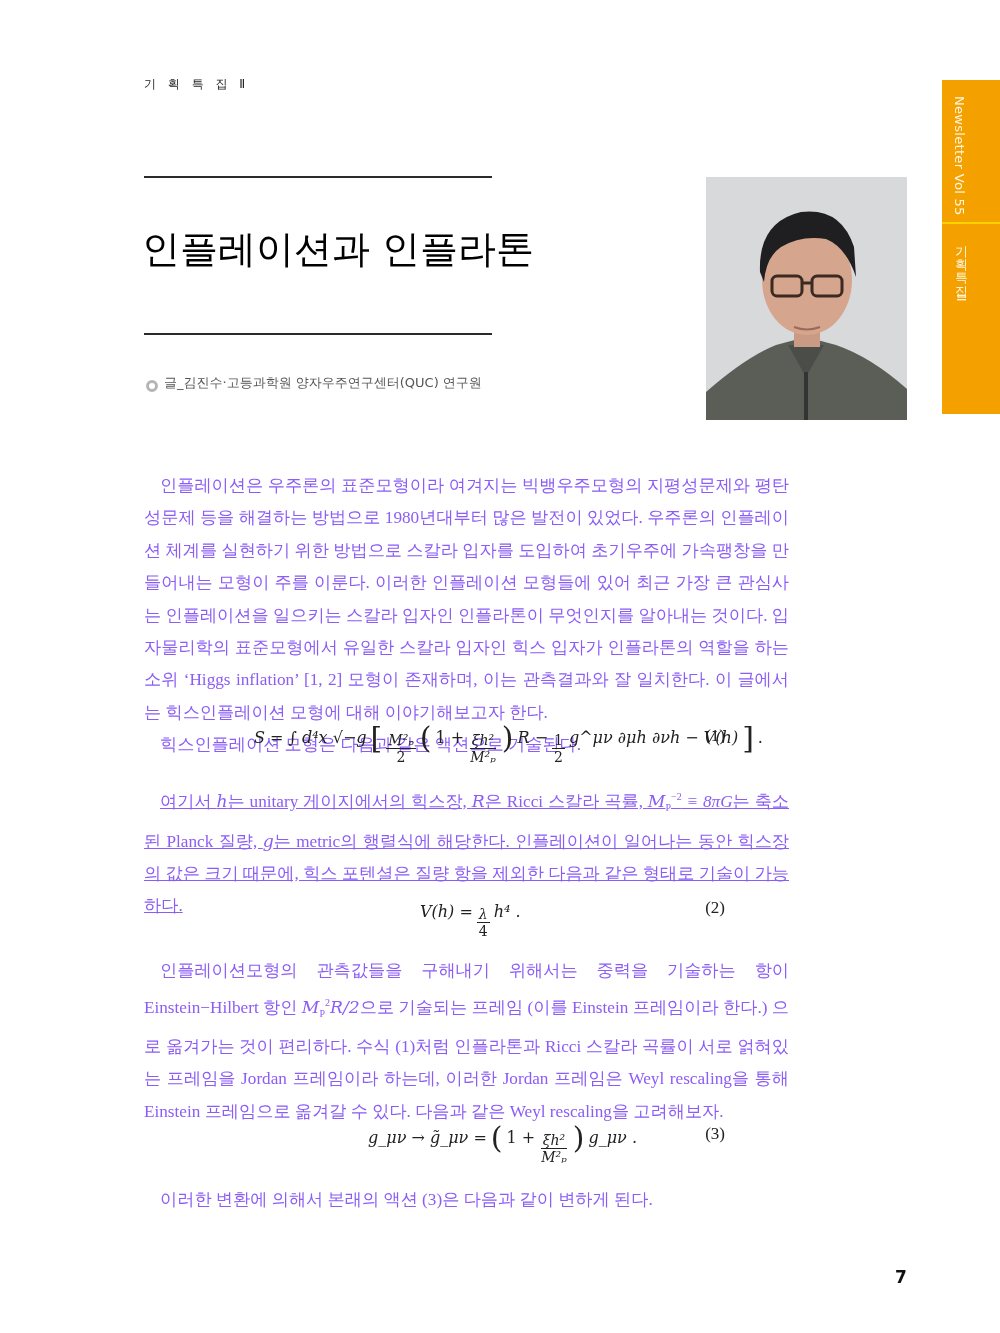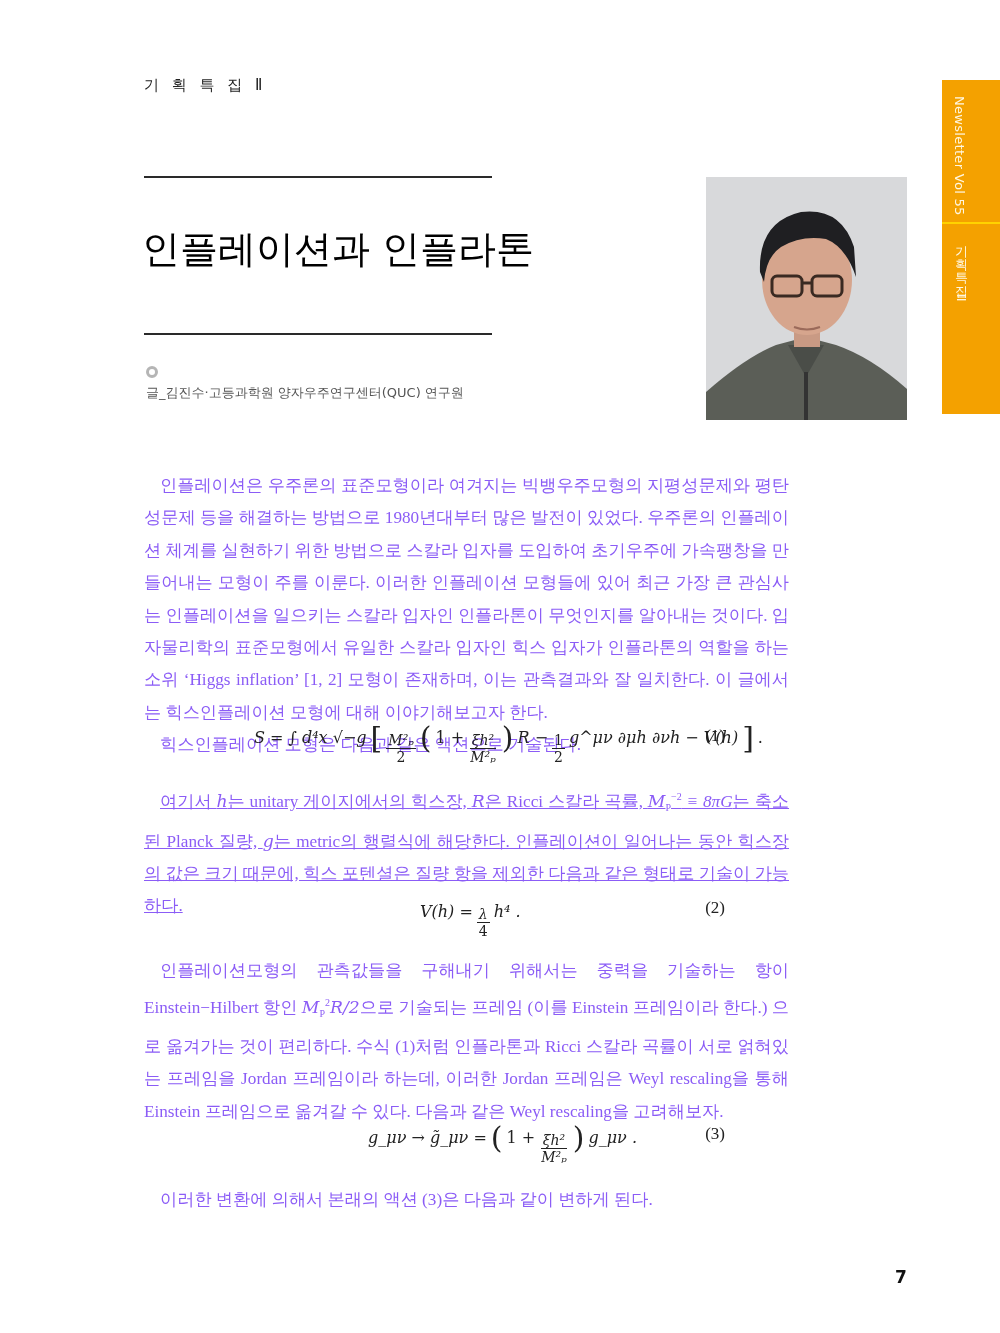--- a/index.html
+++ b/index.html
@@ -8,7 +8,7 @@
 
   .section-label {
     position: absolute; left: 144px; top: 76px;
-    font-family: "DejaVu Sans", sans-serif; font-size: 15px; letter-spacing: 4px; color: #222;
+    font-family: "DejaVu Sans", sans-serif; font-size: 12px; letter-spacing: 4px; color: #222;
   }
 
   .rule { position: absolute; left: 144px; width: 348px; height: 2px; background: #2a2a2a; }

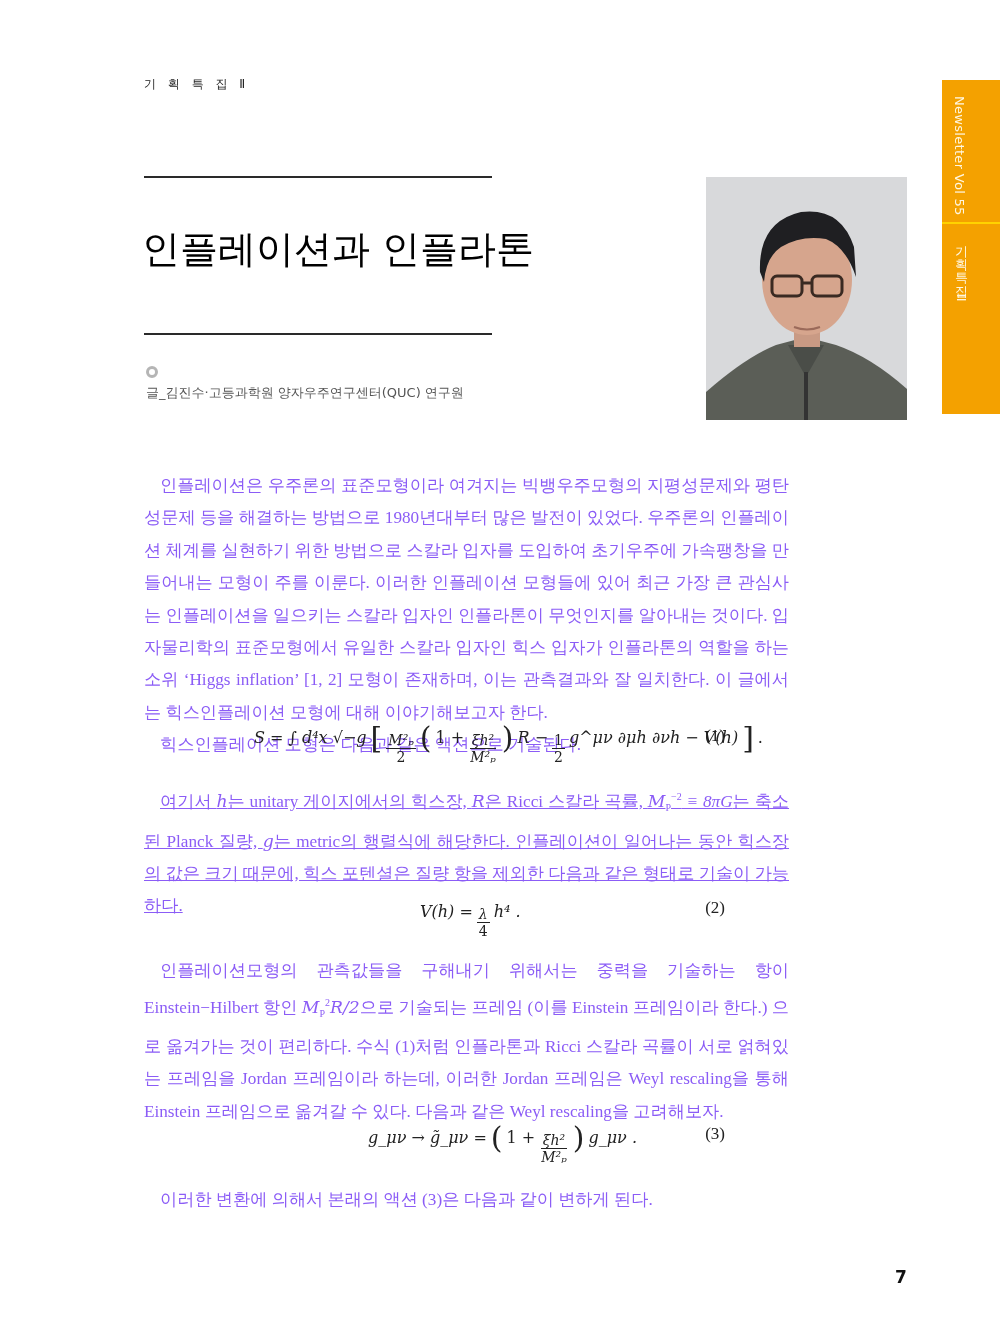--- a/index.html
+++ b/index.html
@@ -22,9 +22,9 @@
   }
 
   .byline {
-    position: absolute; left: 146px; top: 366px;
+    position: absolute; left: 146px; top: 374px;
     font-family: "DejaVu Sans", sans-serif; font-size: 13px; color: #555;
-    display: flex; align-items: flex-start; gap: 6px; flex-direction: column;
+    display: flex; align-items: flex-end; gap: 6px;
   }
   .byline .bullet {
     width: 12px; height: 12px; border-radius: 50%;

